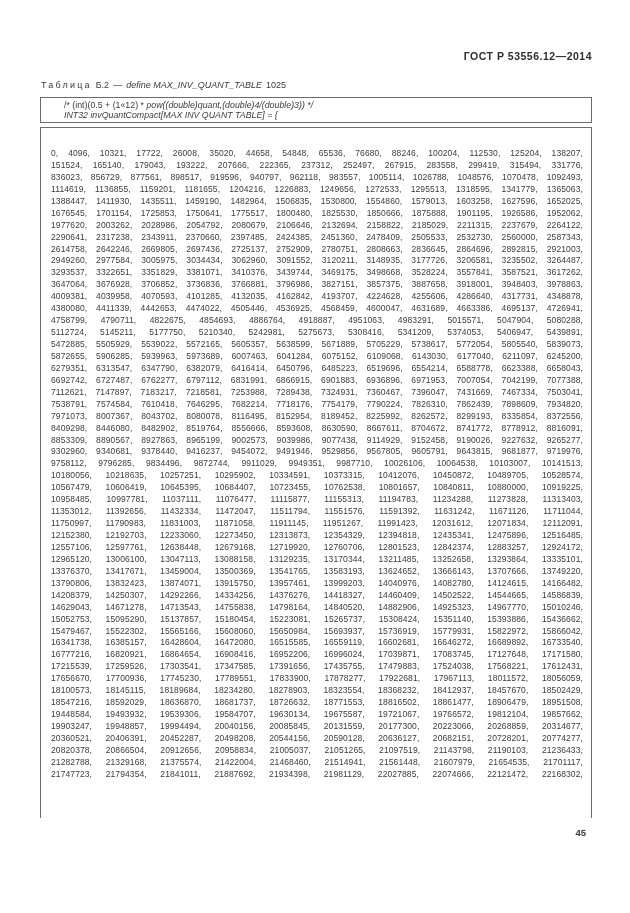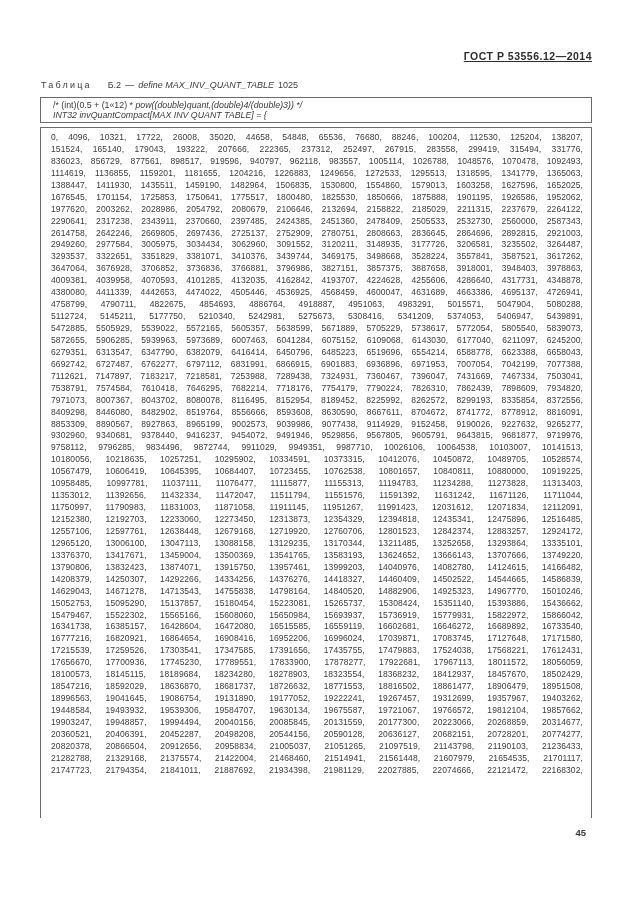--- a/index.html
+++ b/index.html
@@ -18,7 +18,6 @@
     font-size: 10.5px;
     letter-spacing: 0.5px;
     color: #2e2e2e;
-    text-decoration: underline;
   }
   .caption {
     position: absolute;

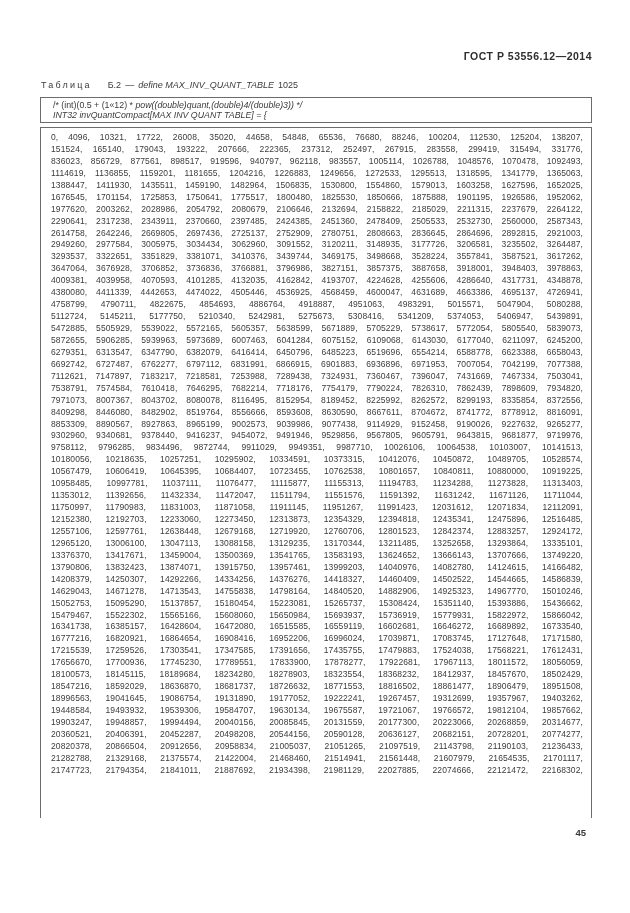--- a/index.html
+++ b/index.html
@@ -27,7 +27,7 @@
     white-space: nowrap;
   }
   .caption .spaced { letter-spacing: 2.2px; }
-  .caption .ref { margin-left: 16px; }
+  .caption .ref { margin-left: 4px; }
   .caption .em-dash { margin-left: 4px; margin-right: 4px; }
   .caption .ital { font-style: italic; }
   .caption .size { margin-left: 4px; }

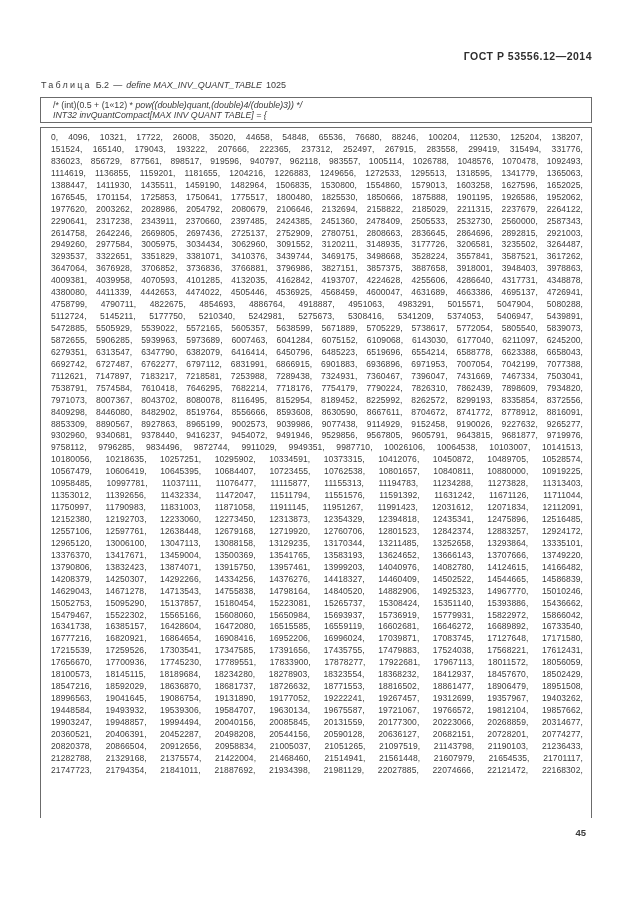--- a/index.html
+++ b/index.html
@@ -37,7 +37,7 @@
     width: 552px; height: 26px;
     box-sizing: border-box;
     border: 1px solid #6b6b6b;
-    padding: 2px 6px 0 12px;
+    padding: 2px 6px 0 23px;
     font-size: 8.8px;
     line-height: 10px;
     color: #3b3b3b;

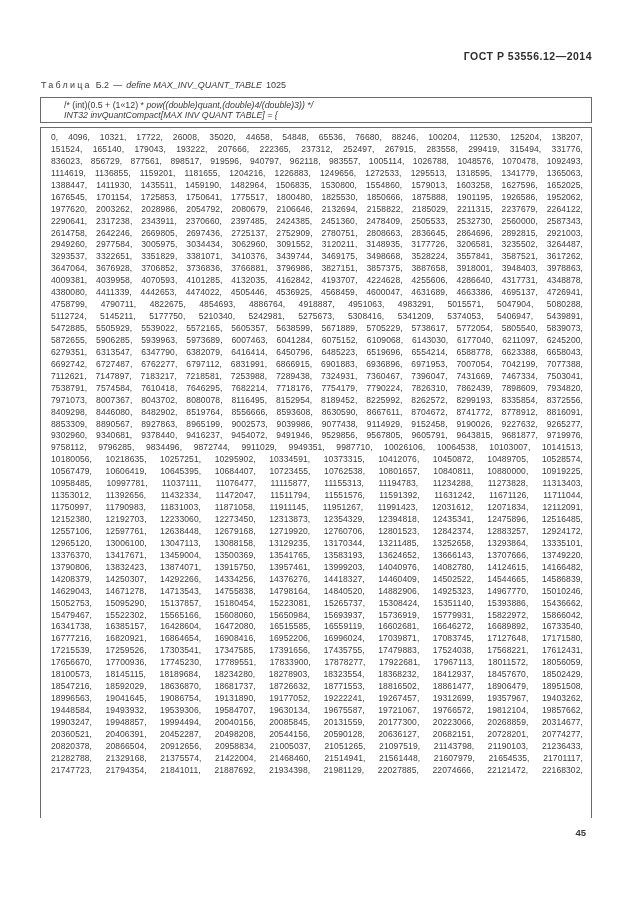--- a/index.html
+++ b/index.html
@@ -53,7 +53,7 @@
     box-sizing: border-box;
     border: 1px solid #6b6b6b;
     border-bottom: none;
-    padding: 4px 8px 0 10px;
+    padding: 20px 8px 0 10px;
     background: #fff;
   }
   .num-line {

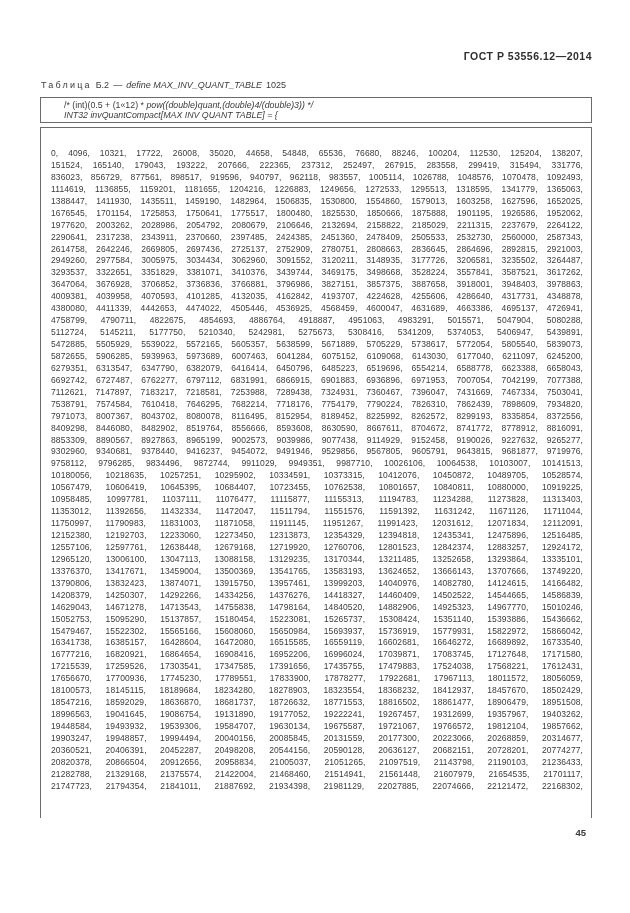--- a/index.html
+++ b/index.html
@@ -137,7 +137,6 @@
         <div class="num-line">17656670, 17700936, 17745230, 17789551, 17833900, 17878277, 17922681, 17967113, 18011572, 18056059,</div>
         <div class="num-line">18100573, 18145115, 18189684, 18234280, 18278903, 18323554, 18368232, 18412937, 18457670, 18502429,</div>
         <div class="num-line">18547216, 18592029, 18636870, 18681737, 18726632, 18771553, 18816502, 18861477, 18906479, 18951508,</div>
-        <div class="num-line">18996563, 19041645, 19086754, 19131890, 19177052, 19222241, 19267457, 19312699, 19357967, 19403262,</div>
         <div class="num-line">19448584, 19493932, 19539306, 19584707, 19630134, 19675587, 19721067, 19766572, 19812104, 19857662,</div>
         <div class="num-line">19903247, 19948857, 19994494, 20040156, 20085845, 20131559, 20177300, 20223066, 20268859, 20314677,</div>
         <div class="num-line">20360521, 20406391, 20452287, 20498208, 20544156, 20590128, 20636127, 20682151, 20728201, 20774277,</div>

